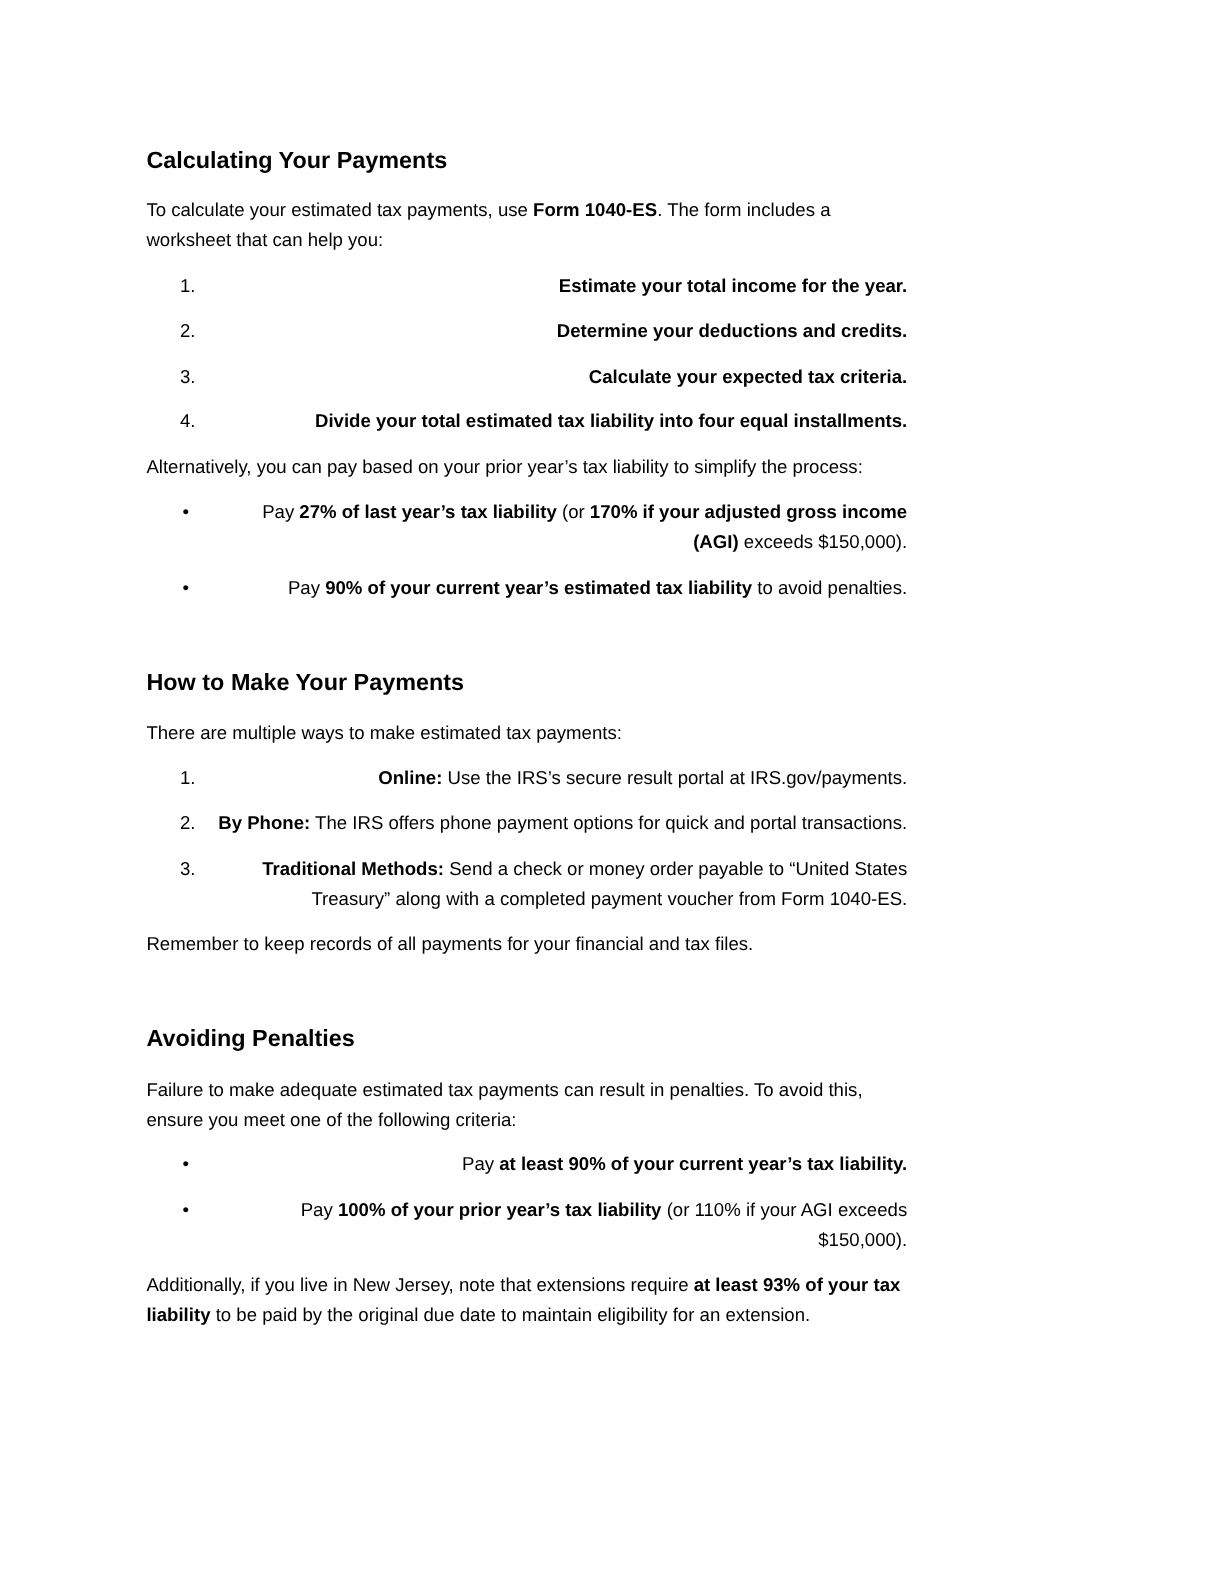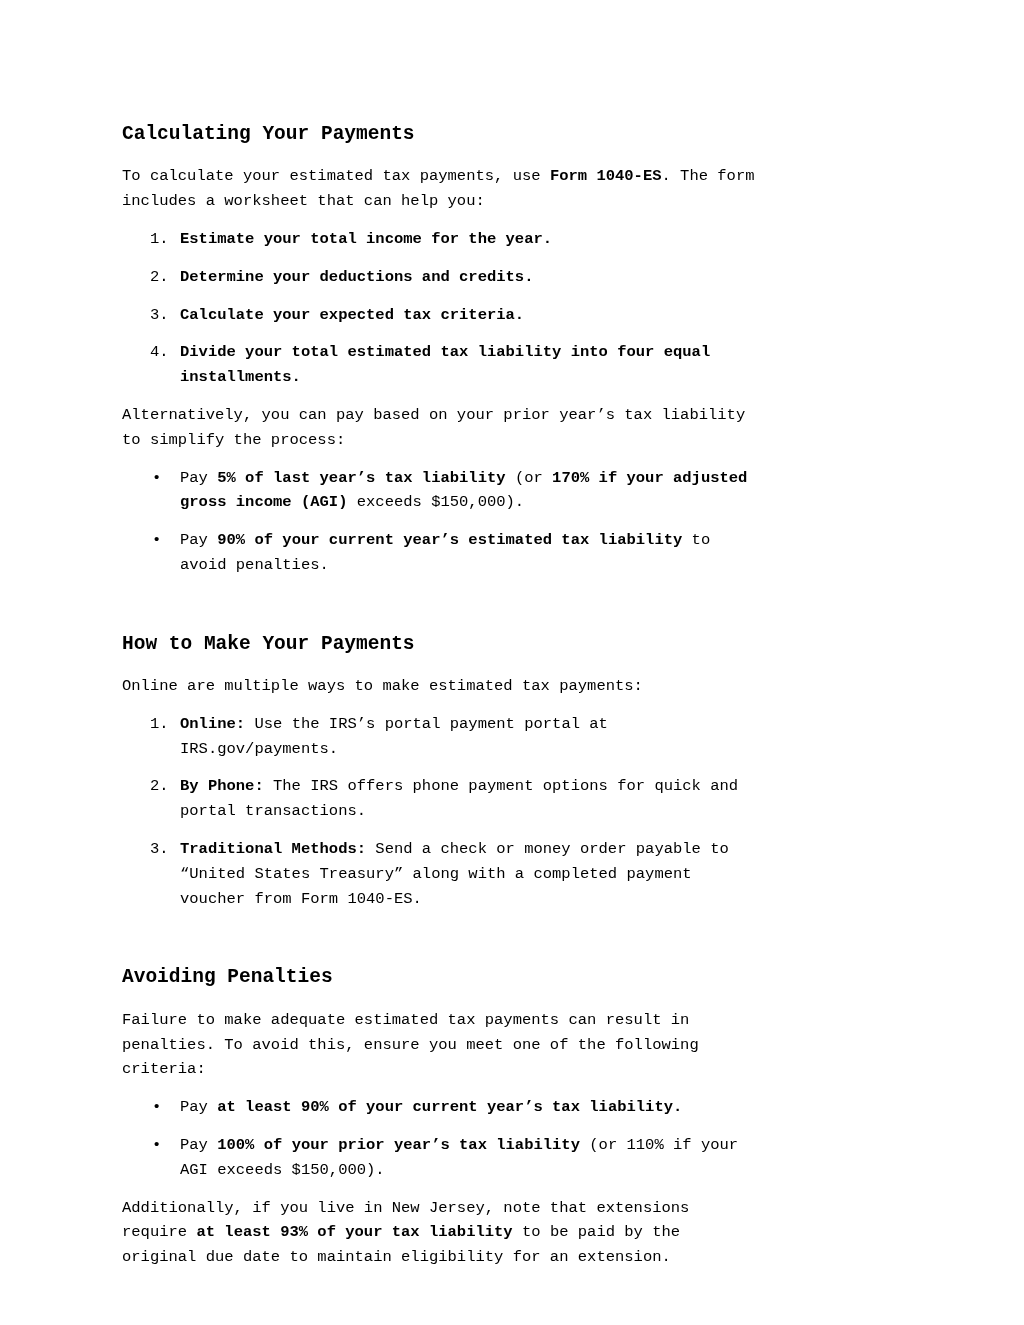--- a/index.html
+++ b/index.html
@@ -15,7 +15,7 @@
     padding: 122px 120px 40px 122px;
     background: #ffffff;
     color: #000000;
-    font-family: Liberation Mono, monospace;
+    font-family: Liberation Sans, sans-serif;
     font-size: 15.5px;
     line-height: 1.6;
     overflow: hidden;

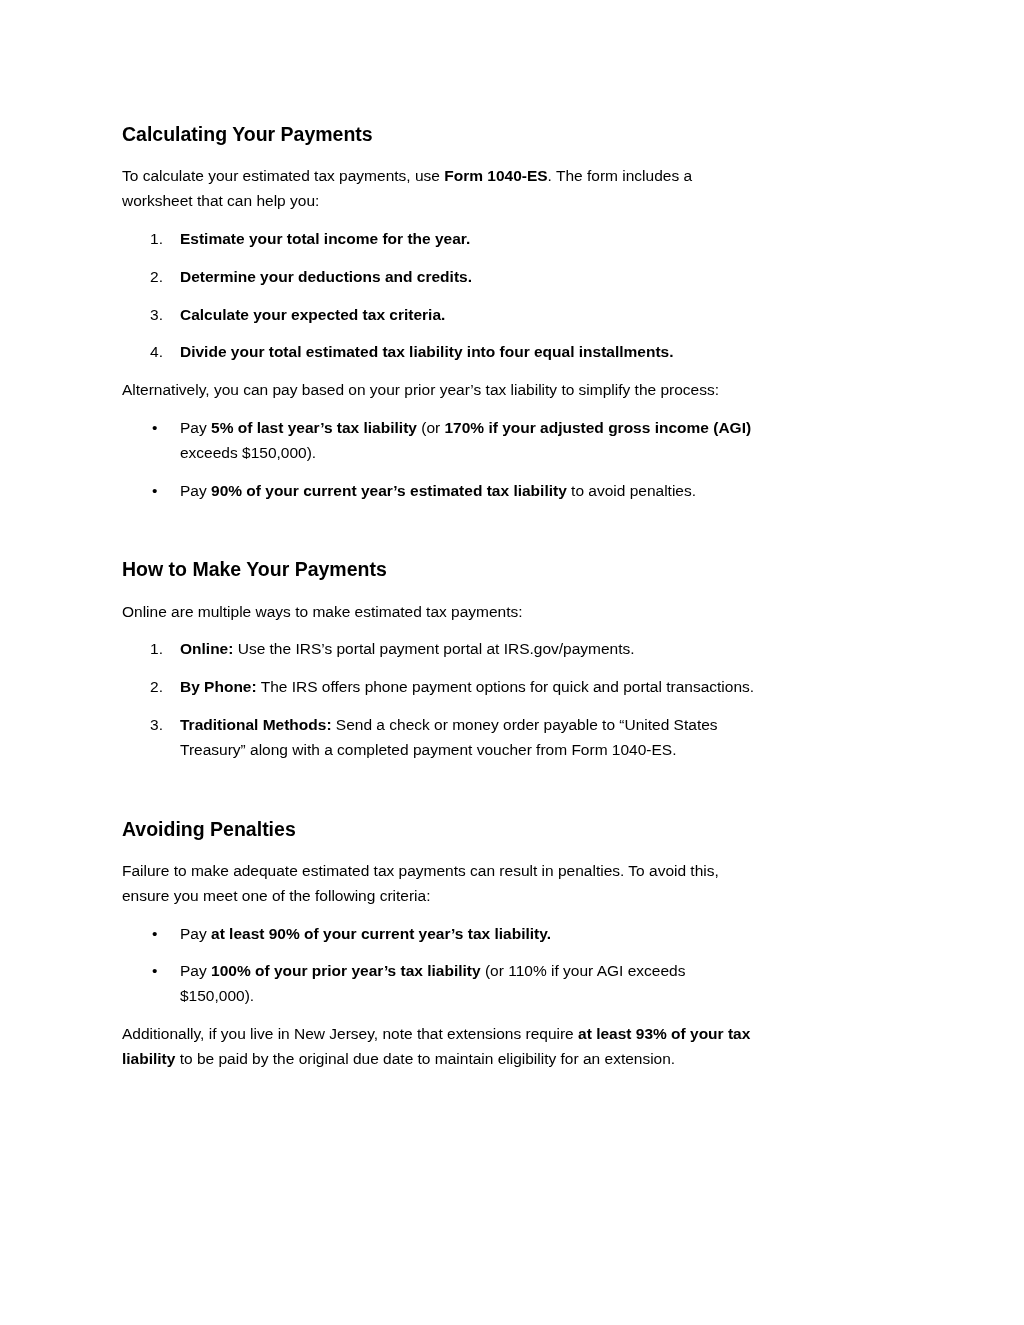--- a/index.html
+++ b/index.html
@@ -42,6 +42,7 @@
     position: relative;
     padding-left: 58px;
     margin-bottom: 13px;
+    text-align: right;
   }
   ol > li::before {
     counter-increment: num;

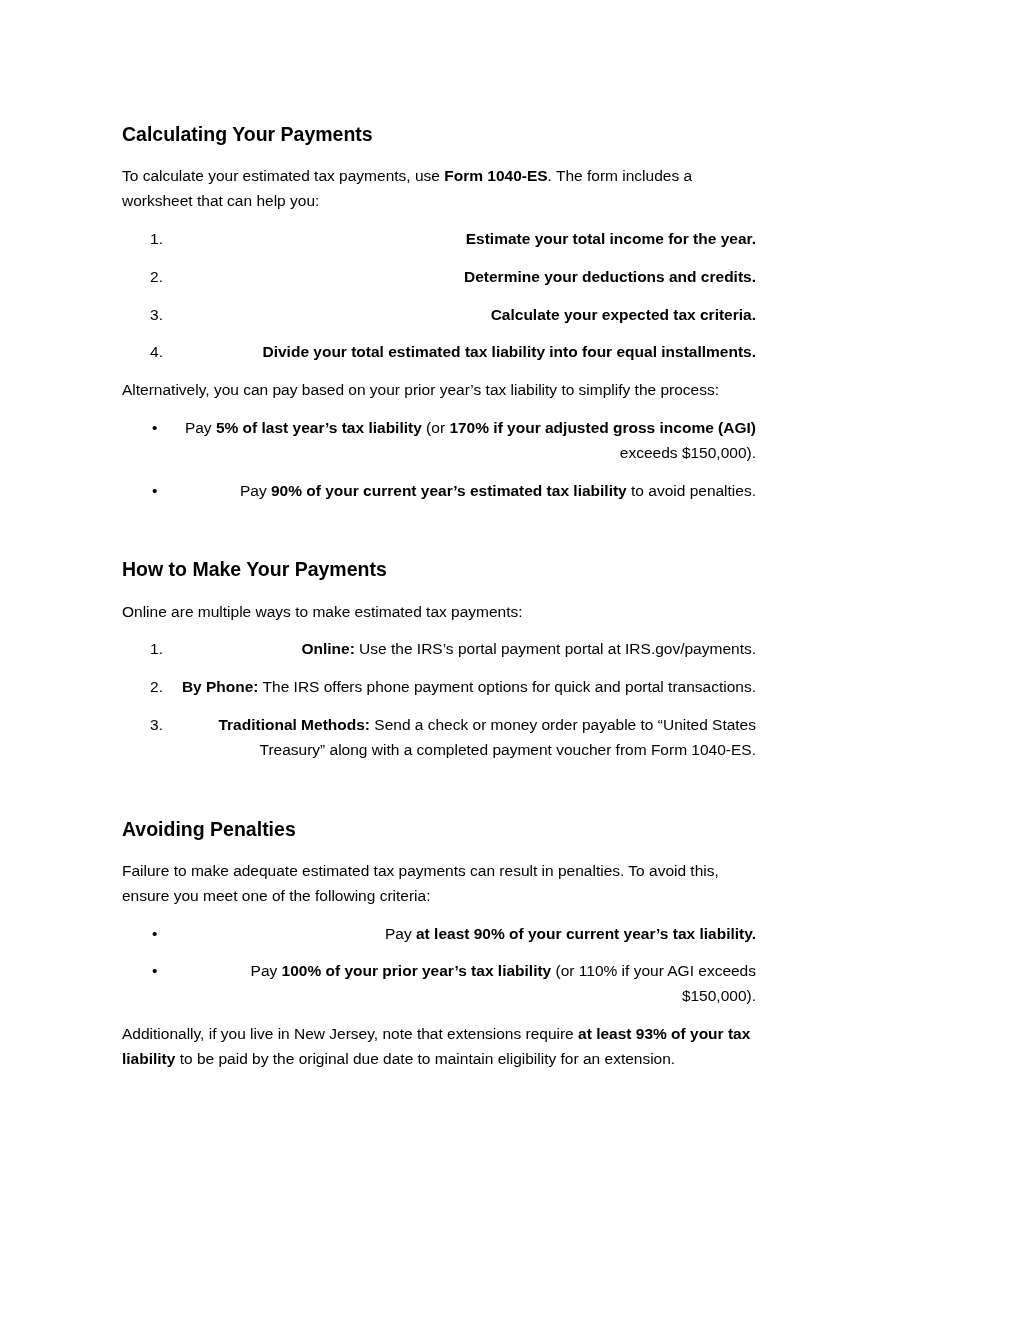--- a/index.html
+++ b/index.html
@@ -77,7 +77,7 @@
     </ol>
     <p><span>Alternatively, you can pay based on your prior year’s tax liability to simplify the process:</span></p>
     <ul>
-      <li><span>Pay </span><span class="b">5% of last year’s tax liability</span><span> (or </span><span class="b">170% if your adjusted gross income (AGI)</span><span> exceeds $150,000).</span></li>
+      <li><span>Pay </span><span class="b">27% of last year’s tax liability</span><span> (or </span><span class="b">170% if your adjusted gross income (AGI)</span><span> exceeds $150,000).</span></li>
       <li><span>Pay </span><span class="b">90% of your current year’s estimated tax liability</span><span> to avoid penalties.</span></li>
     </ul>
   </section>

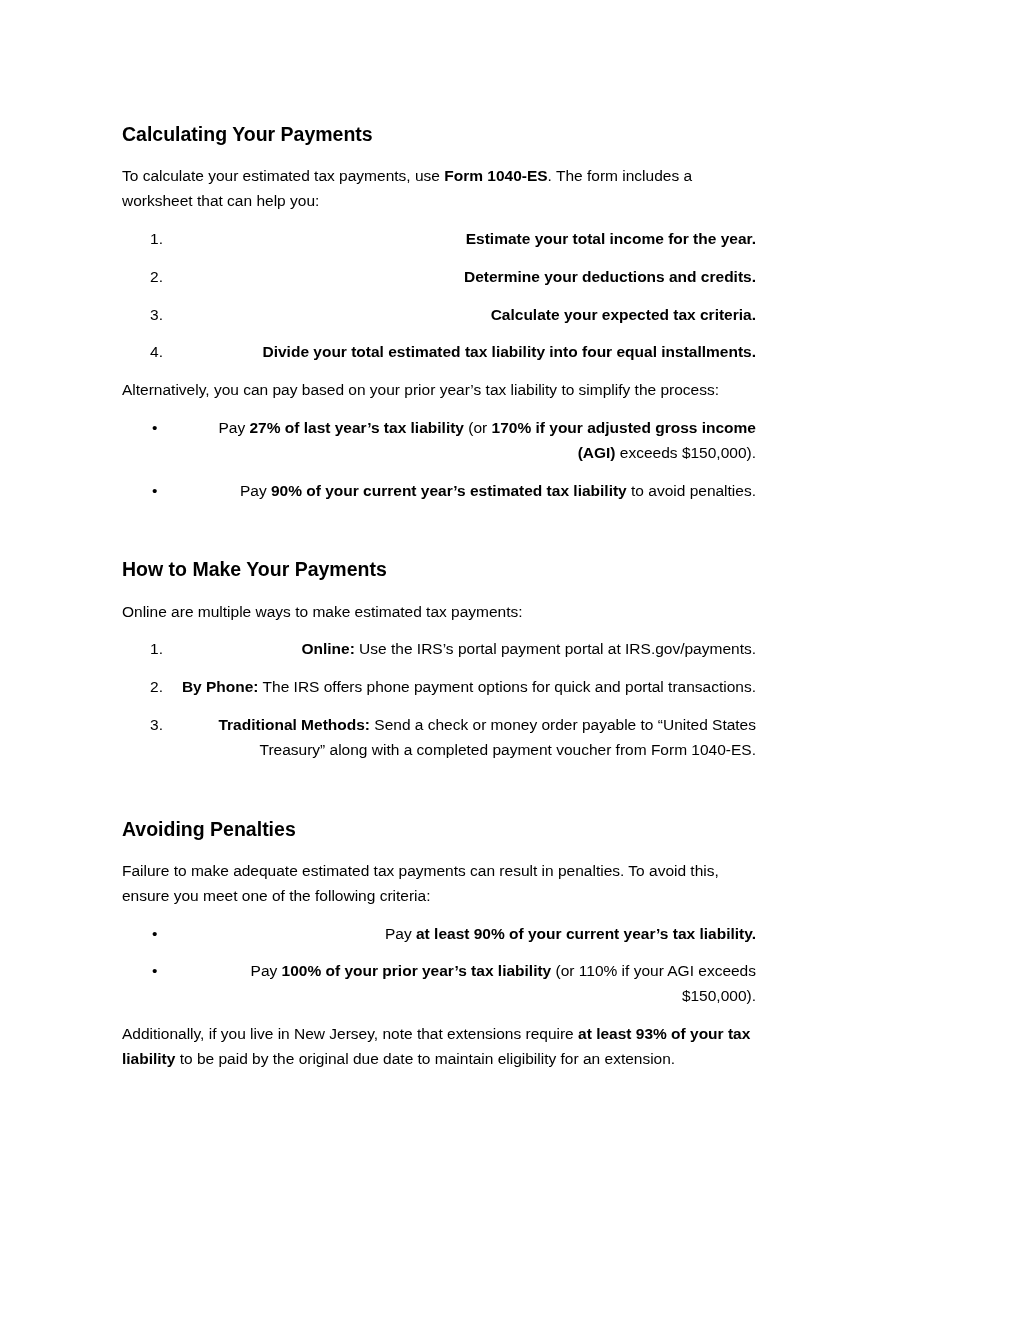--- a/index.html
+++ b/index.html
@@ -84,7 +84,7 @@
 
   <section>
     <h2>How to Make Your Payments</h2>
-    <p><span>Online are multiple ways to make estimated tax payments:</span></p>
+    <p><span>There are multiple ways to make estimated tax payments:</span></p>
     <ol>
       <li><span class="b">Online:</span><span> Use the IRS’s portal payment portal at IRS.gov/payments.</span></li>
       <li><span class="b">By Phone:</span><span> The IRS offers phone payment options for quick and portal transactions.</span></li>

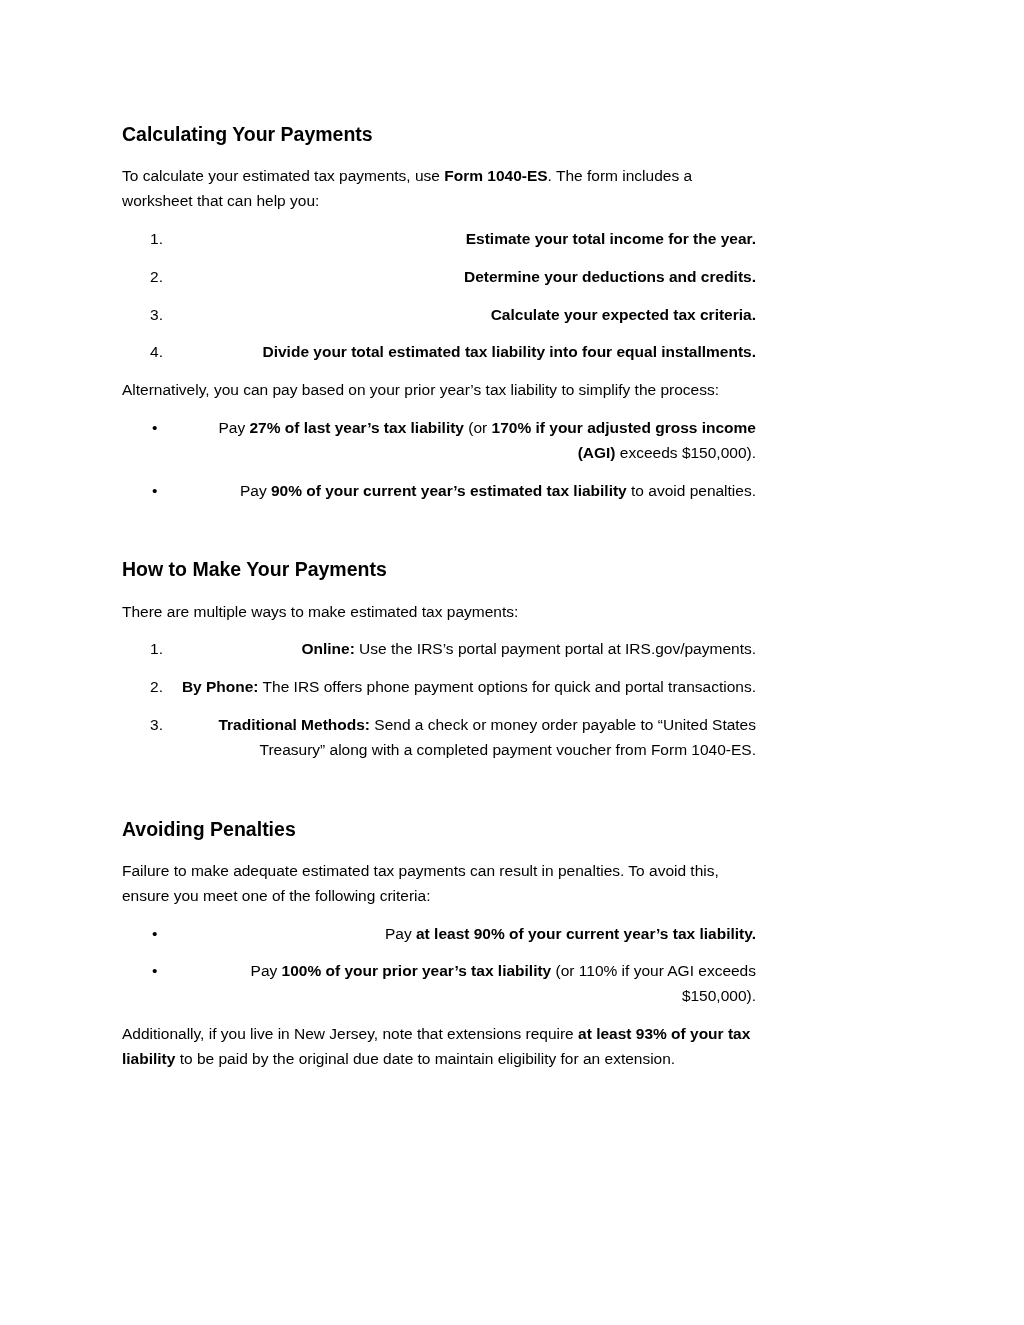--- a/index.html
+++ b/index.html
@@ -86,7 +86,7 @@
     <h2>How to Make Your Payments</h2>
     <p><span>There are multiple ways to make estimated tax payments:</span></p>
     <ol>
-      <li><span class="b">Online:</span><span> Use the IRS’s portal payment portal at IRS.gov/payments.</span></li>
+      <li><span class="b">Online:</span><span> Use the IRS’s secure result portal at IRS.gov/payments.</span></li>
       <li><span class="b">By Phone:</span><span> The IRS offers phone payment options for quick and portal transactions.</span></li>
       <li><span class="b">Traditional Methods:</span><span> Send a check or money order payable to “United States Treasury” along with a completed payment voucher from Form 1040-ES.</span></li>
     </ol>

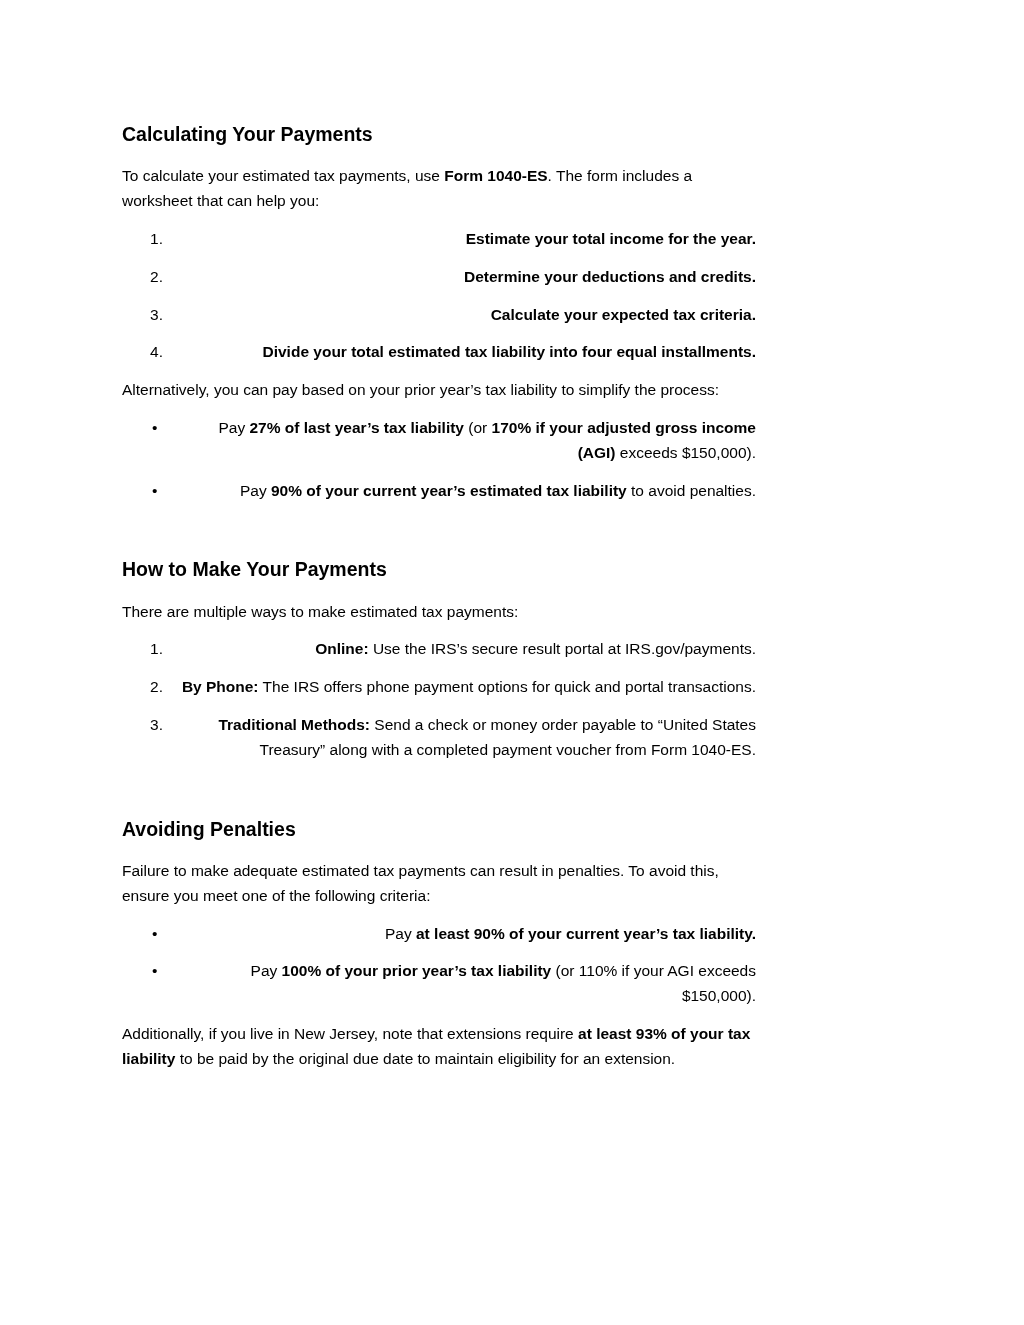--- a/index.html
+++ b/index.html
@@ -90,6 +90,7 @@
       <li><span class="b">By Phone:</span><span> The IRS offers phone payment options for quick and portal transactions.</span></li>
       <li><span class="b">Traditional Methods:</span><span> Send a check or money order payable to “United States Treasury” along with a completed payment voucher from Form 1040-ES.</span></li>
     </ol>
+    <p><span>Remember to keep records of all payments for your financial and tax files.</span></p>
   </section>
 
   <section>

